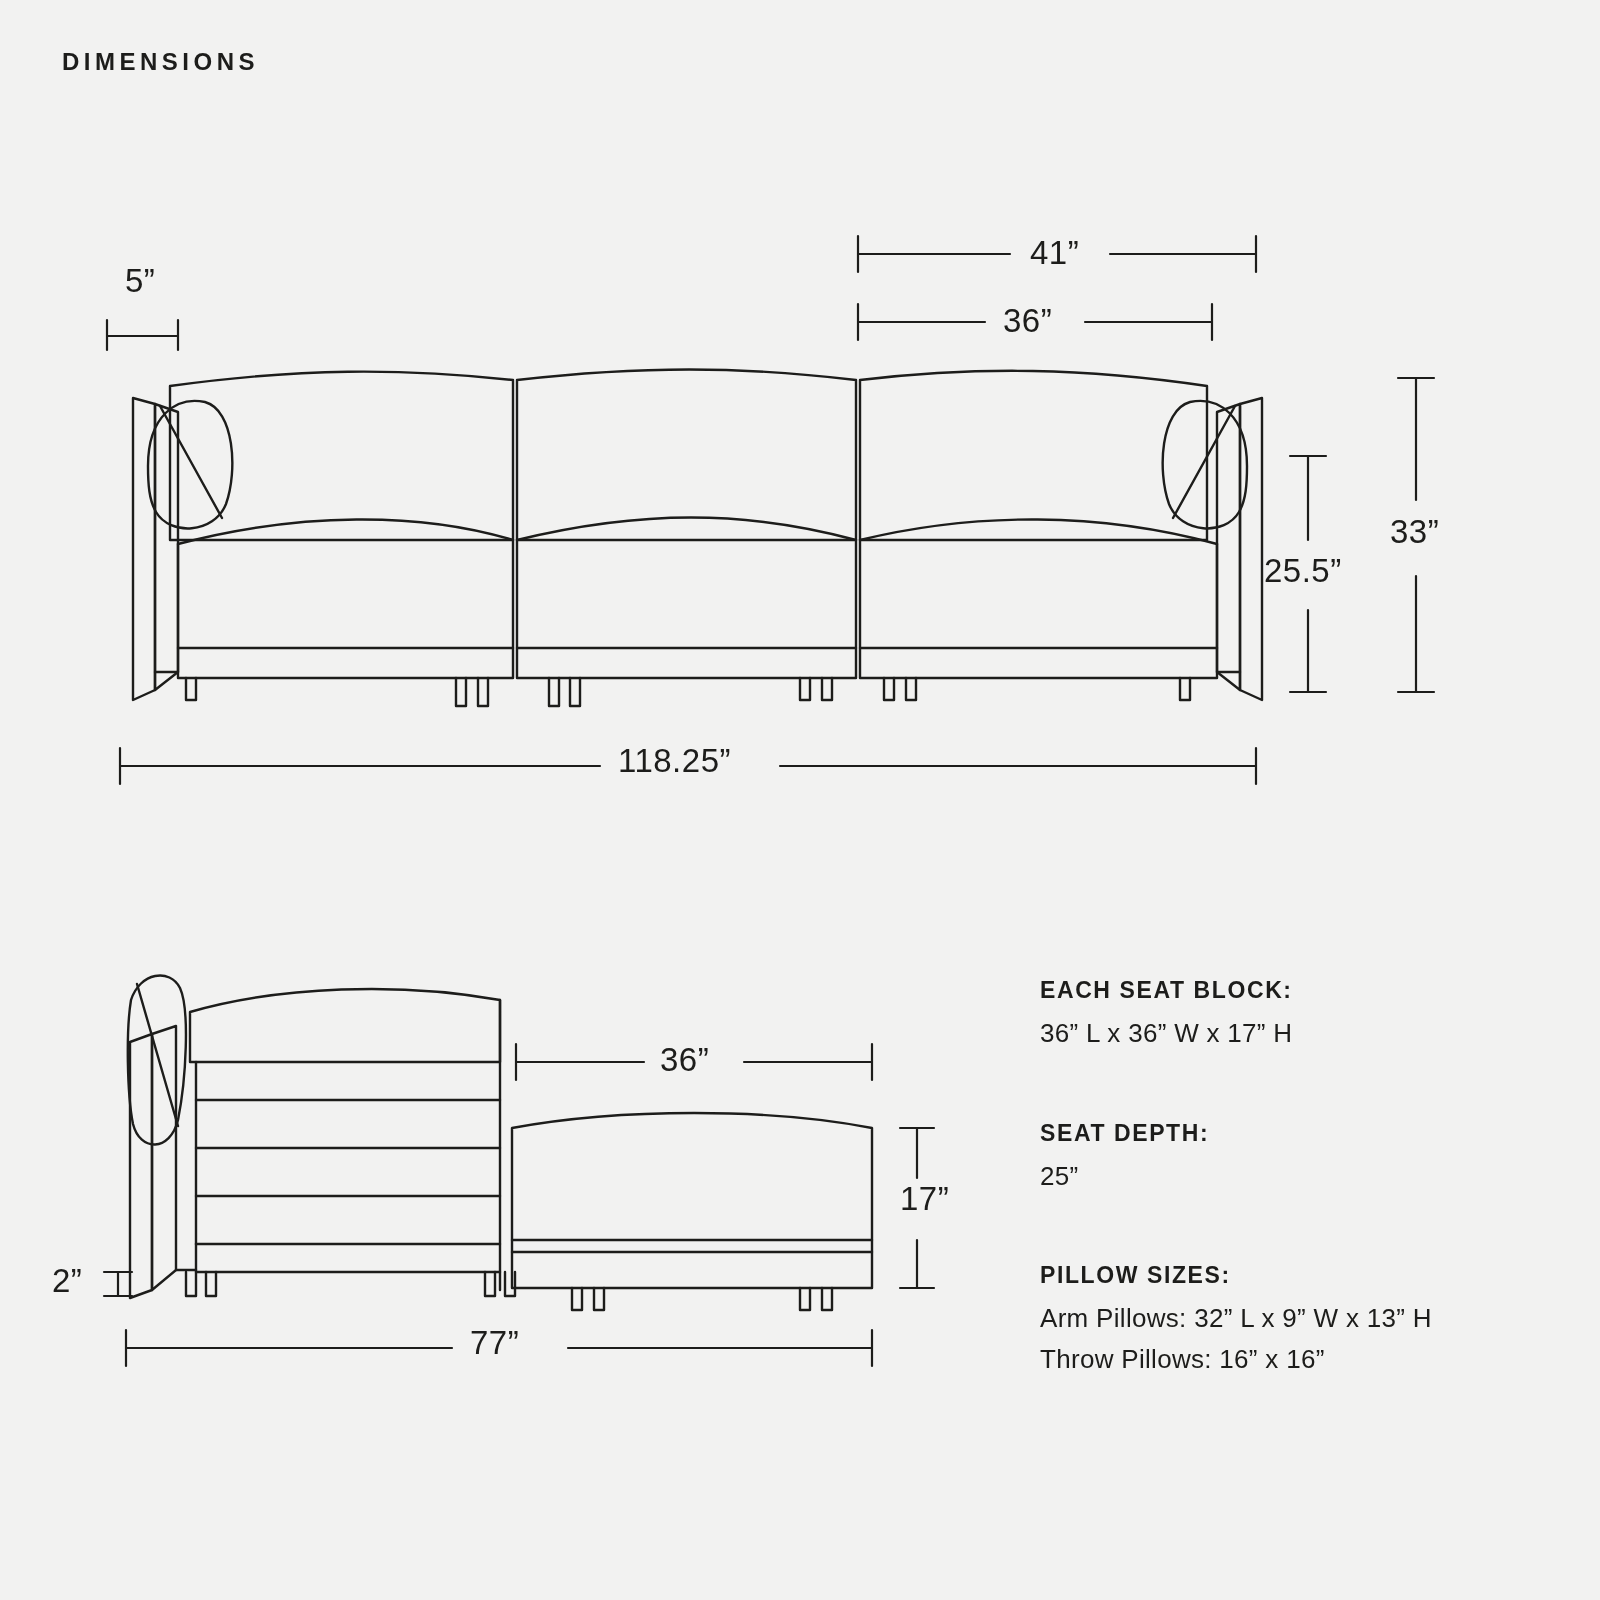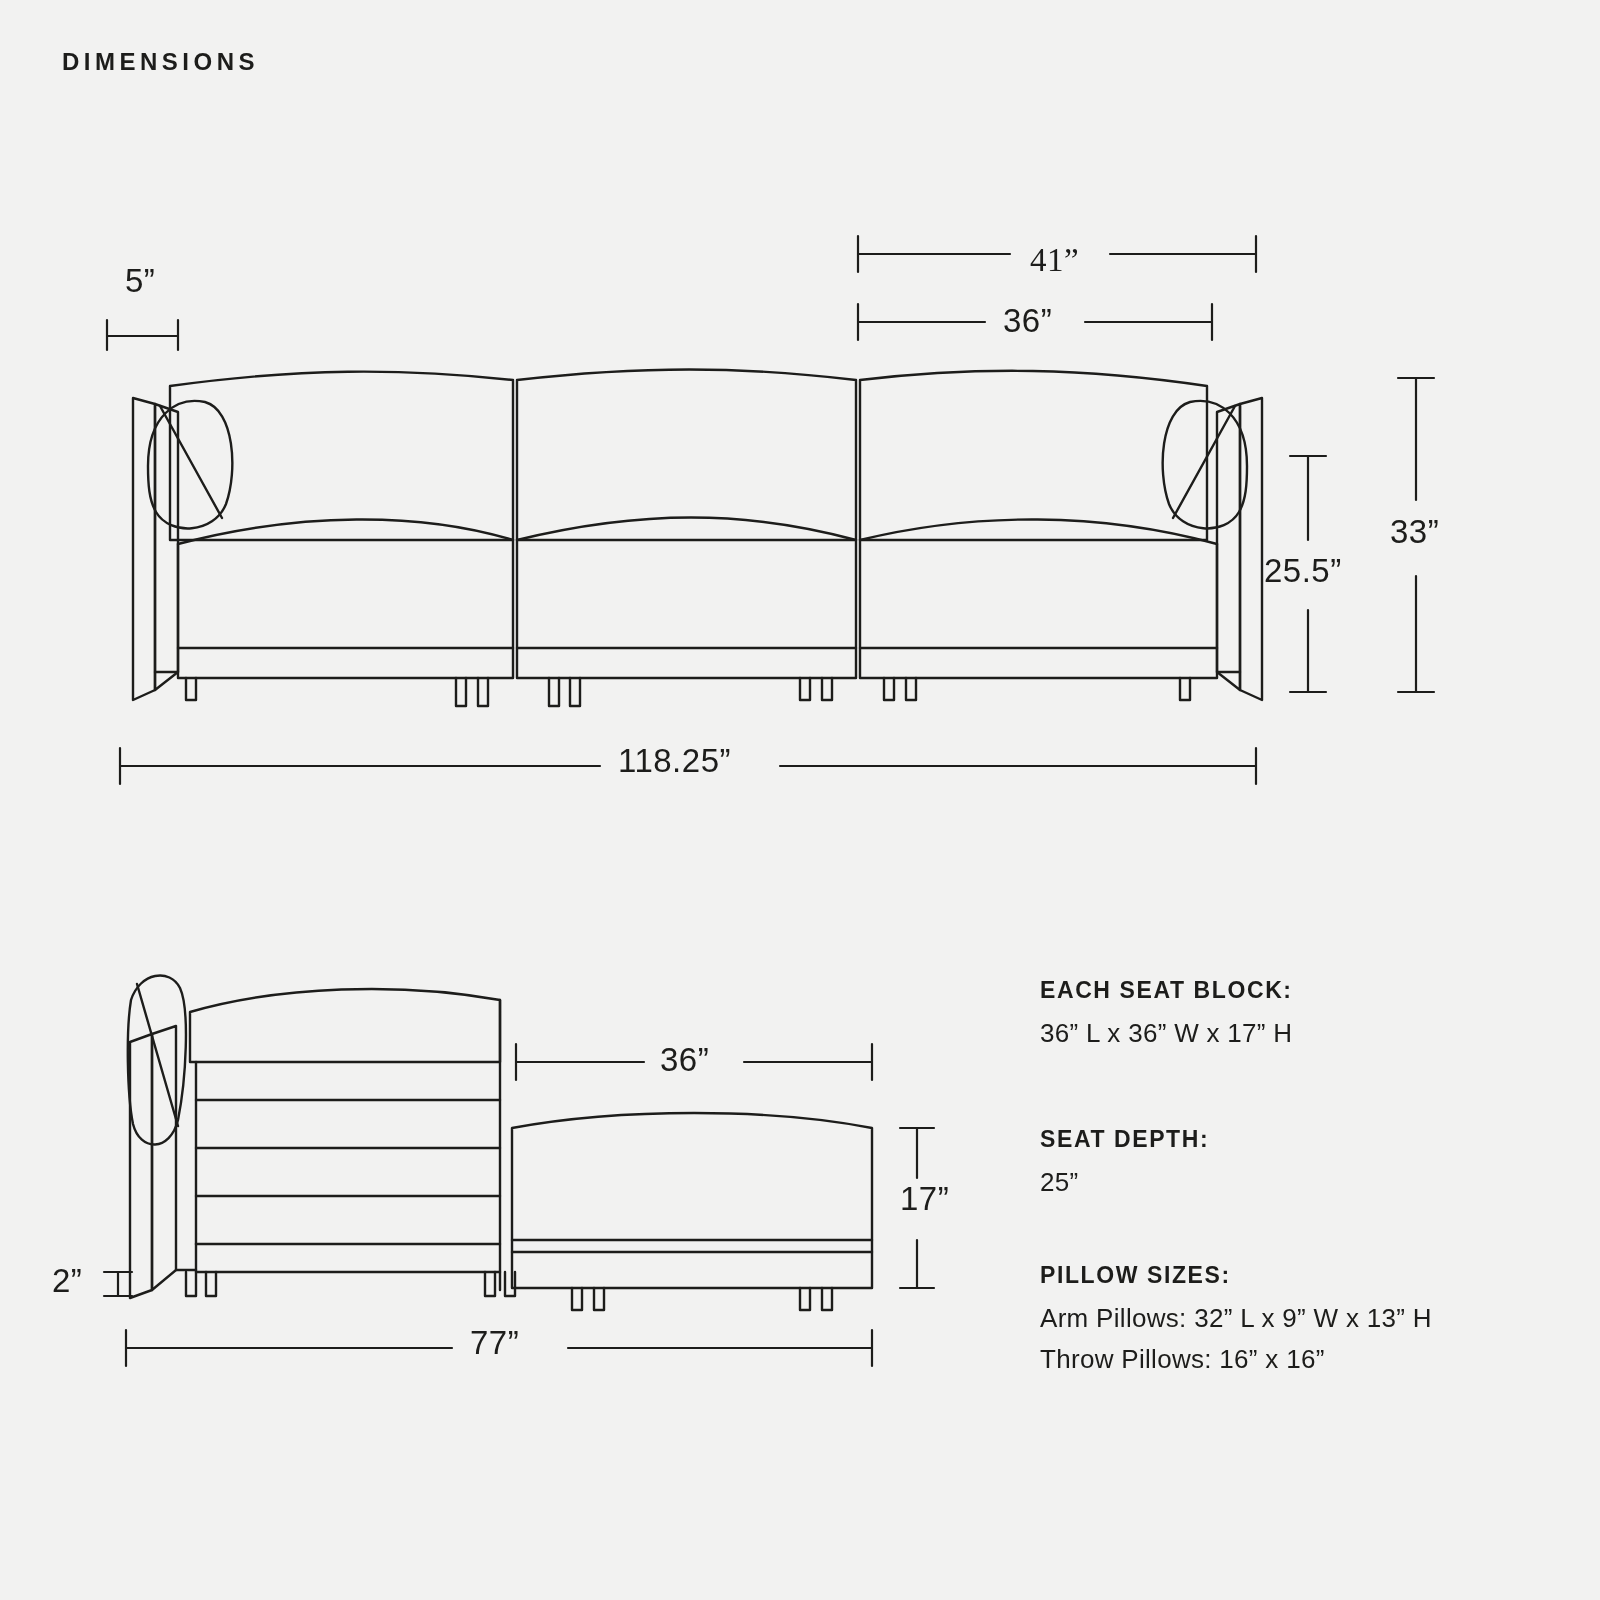--- a/index.html
+++ b/index.html
@@ -195,7 +195,7 @@
 
 <div class="dim-label" style="left:125px; top:262px;">5”</div>
 
-<div class="dim-label" style="left:1030px; top:242px;font-family:Liberation Serif, serif;">41”</div>
+<div class="dim-label" style="left:1030px; top:234px;">41”</div>
 
 <div class="dim-label" style="left:1003px; top:302px;">36”</div>
 

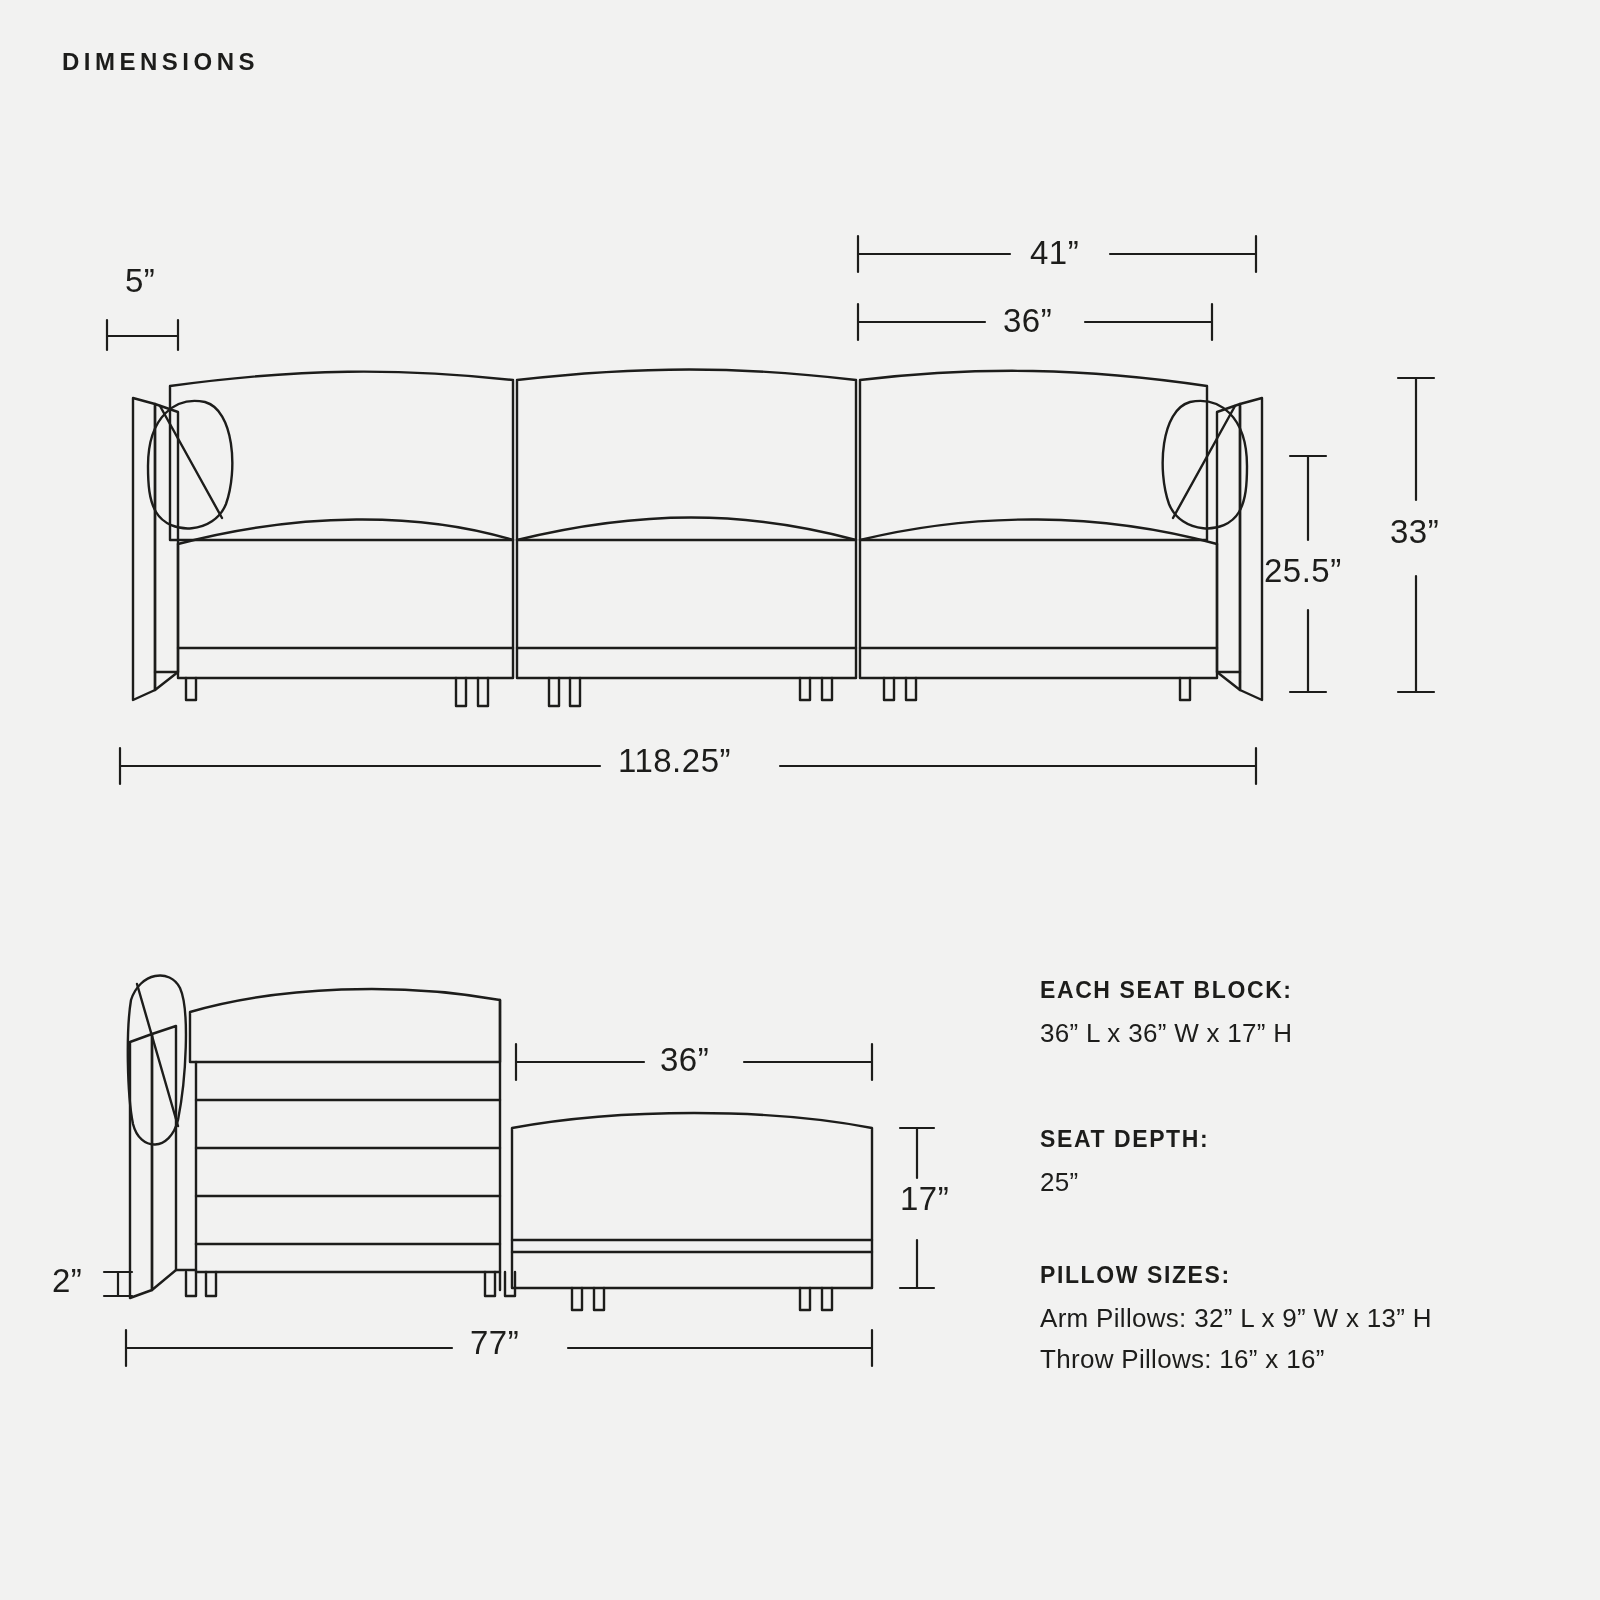--- a/index.html
+++ b/index.html
@@ -218,7 +218,7 @@
   <div class="spec-line">36” L x 36” W x 17” H</div>
 </div>
 
-<div class="spec-block" style="left:1040px; top:1120px;margin-top:6px;">
+<div class="spec-block" style="left:1040px; top:1120px;">
   <div class="spec-head">SEAT DEPTH:</div>
   <div class="spec-line">25”</div>
 </div>

